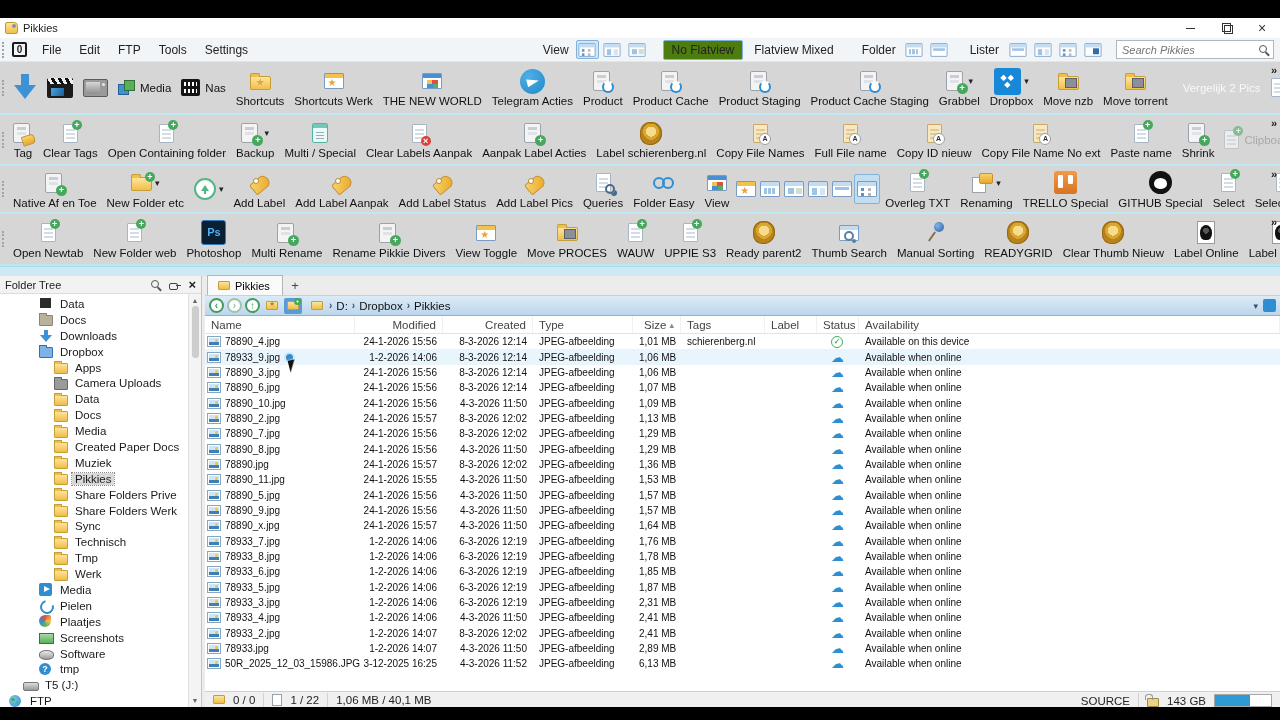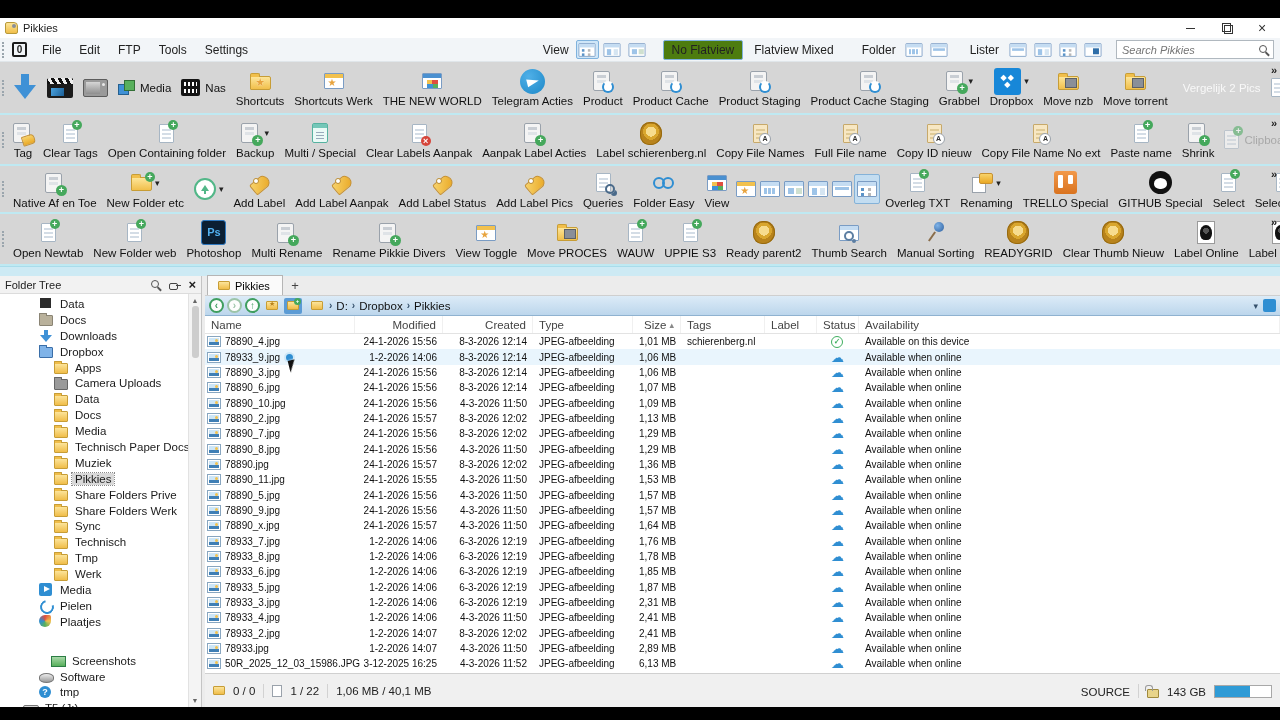--- a/index.html
+++ b/index.html
@@ -810,7 +810,7 @@
             </div>
             <div class="tree-item" style="padding-left: 53px;">
               <span class="tic tic-folder"></span>
-              <span class="tree-lbl">Technisch Paper Docs</span>
+              <span class="tree-lbl">Created Paper Docs</span>
             </div>
             <div class="tree-item" style="padding-left: 53px;">
               <span class="tic tic-folder"></span>

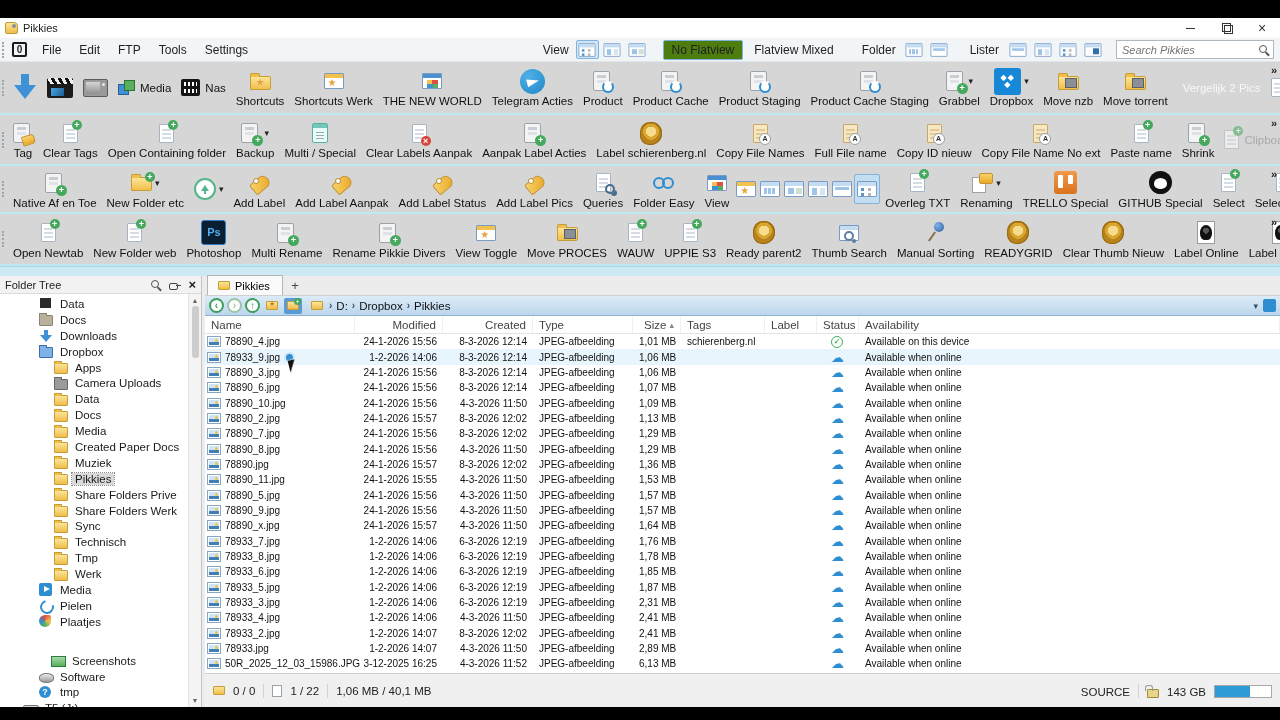--- a/index.html
+++ b/index.html
@@ -856,7 +856,7 @@
               <span class="tic tic-bird"></span>
               <span class="tree-lbl">Plaatjes</span>
             </div>
-            <div class="tree-item" style="padding-left: 50px; margin-top: 23px;">
+            <div class="tree-item" style="padding-left: 38px;">
               <span class="tic tic-screen"></span>
               <span class="tree-lbl">Screenshots</span>
             </div>

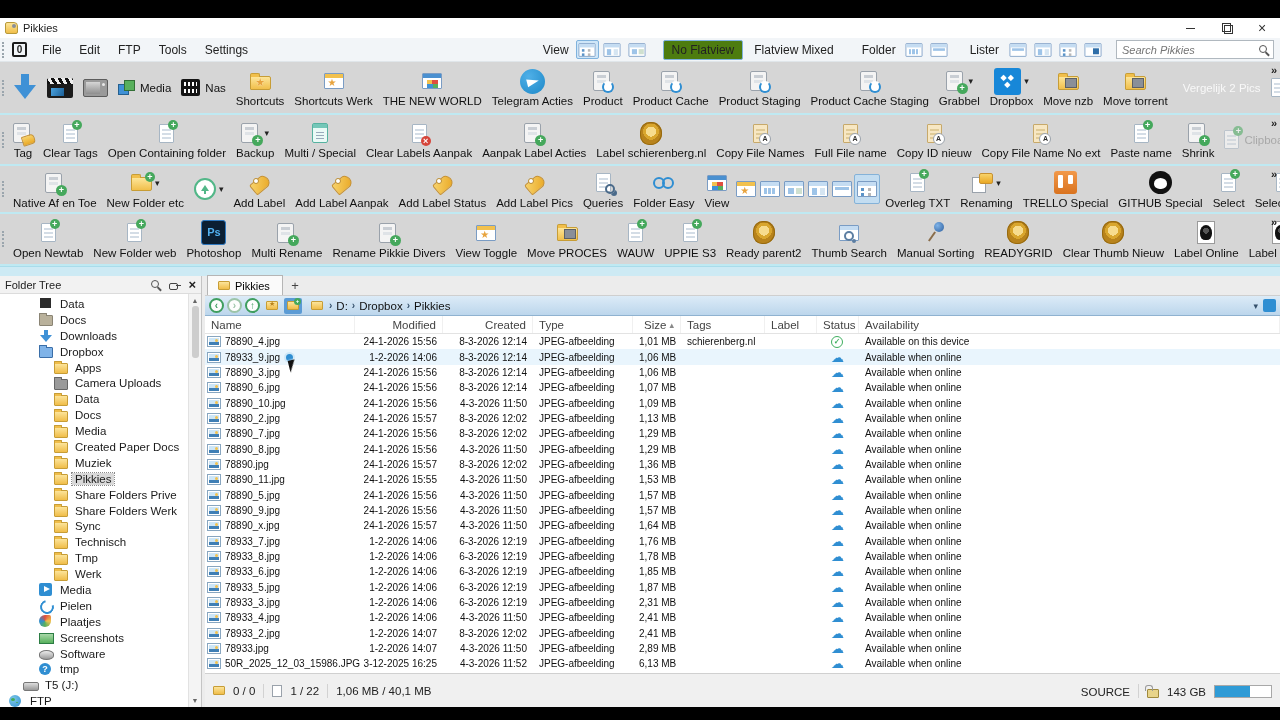--- a/index.html
+++ b/index.html
@@ -233,7 +233,7 @@
   .sic-cloud::before{content:"☁"}
 
   
-  .statusbar{height:34px;background:#f0f0f0;border-top:1px solid #d0d0d0;display:flex;align-items:center;font-size:11.5px;color:#222;padding:0 8px;gap:8px;flex:none}
+  .statusbar{height:16px;background:#f0f0f0;border-top:1px solid #d0d0d0;display:flex;align-items:center;font-size:11.5px;color:#222;padding:0 8px;gap:8px;flex:none}
   .sb-sep{width:1px;height:14px;background:#d2d2d2}
   .sb-right{margin-left:auto;display:flex;align-items:flex-end;gap:8px}
   .sic-page{width:10px;height:12px;background:#fff;border:1px solid #9aa2ab;position:relative;flex:none}

